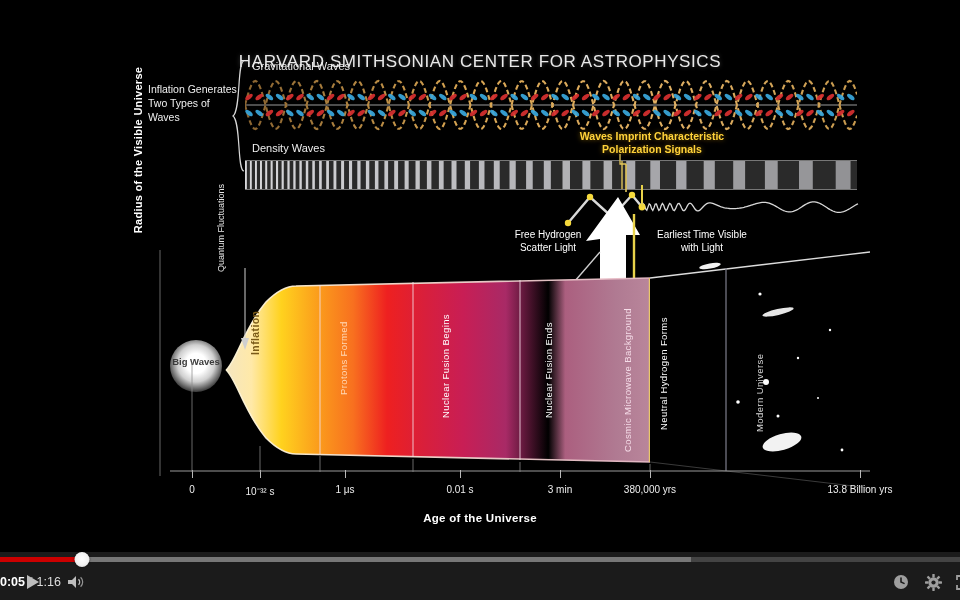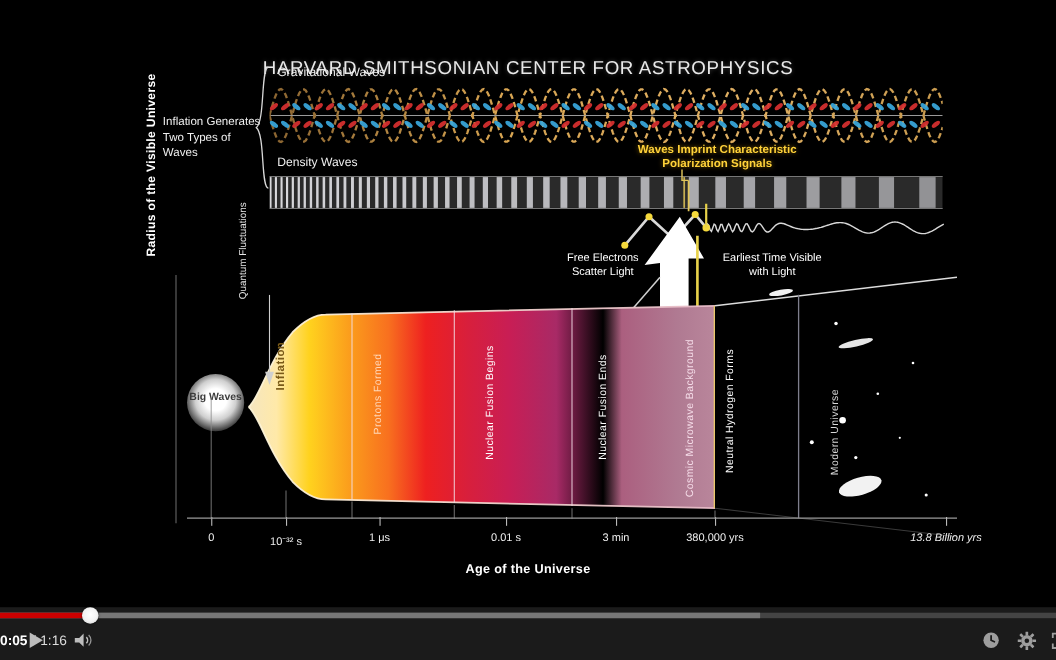--- a/index.html
+++ b/index.html
@@ -17,7 +17,7 @@
   .lbl{position:absolute;color:#e8e8e8;font-size:10px;line-height:13px;}
 
   
-  #inflation-note{left:148px;top:104px;width:92px;font-size:10.5px;line-height:14px;color:#efefef;}
+  #inflation-note{left:148px;top:82px;width:92px;font-size:10.5px;line-height:14px;color:#efefef;}
   #brace{position:absolute;left:232px;top:60px;width:14px;height:112px;}
 
   

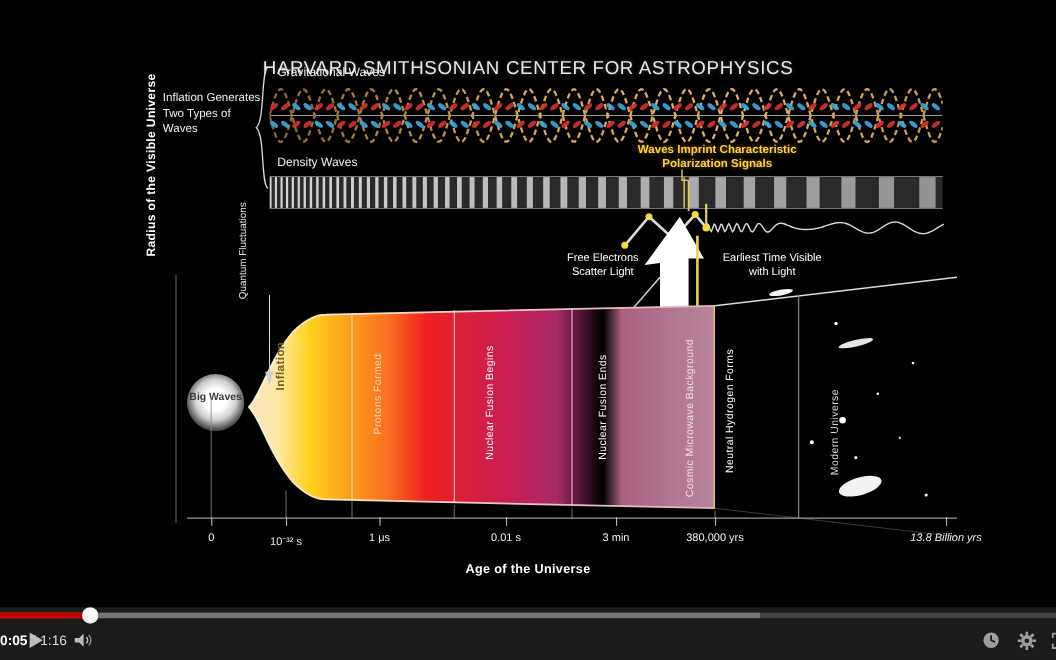--- a/index.html
+++ b/index.html
@@ -320,7 +320,7 @@
       <path d="M2 72 L14 72 L8 88 Z" fill="#e8d24a"></path>
     </svg>
 
-    <div class="lbl" id="free-e-note">Free Electrons Scatter Light</div>
+    <div class="lbl" id="free-e-note">Free Hydrogen Scatter Light</div>
     <div class="lbl" id="earliest-note">Earliest Time Visible with Light</div>
     <svg style="position:absolute;left:560px;top:250px;width:46px;height:50px" viewBox="0 0 46 50">
       <line x1="2" y1="46" x2="40" y2="2" stroke="#d0d0d0" stroke-width="1.4"></line>

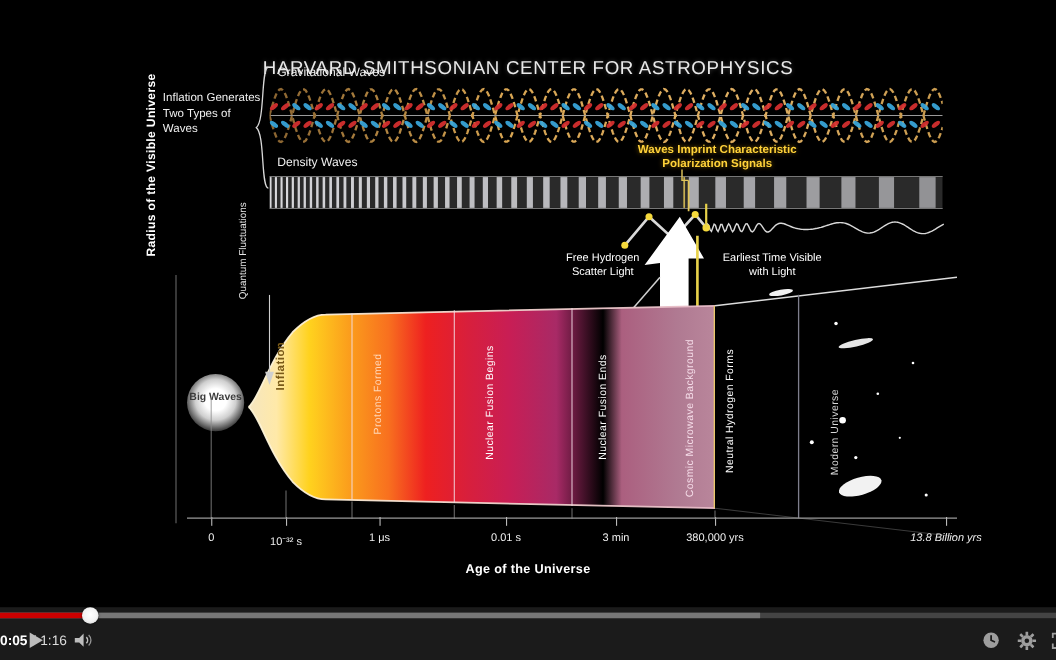--- a/index.html
+++ b/index.html
@@ -437,7 +437,7 @@
           <div class="tick" style="left: 480px;"></div>
           <div class="xtl" style="left: 480px;">380,000 yrs</div>
           <div class="tick" style="left: 690px;"></div>
-          <div class="xtl" style="left: 690px; font-style: italic;">13.8 Billion yrs</div>
+          <div class="xtl" style="left: 690px;">13.8 Billion yrs</div>
         </div>
     </div>
     <div id="x-axis-title">Age of the Universe</div>

